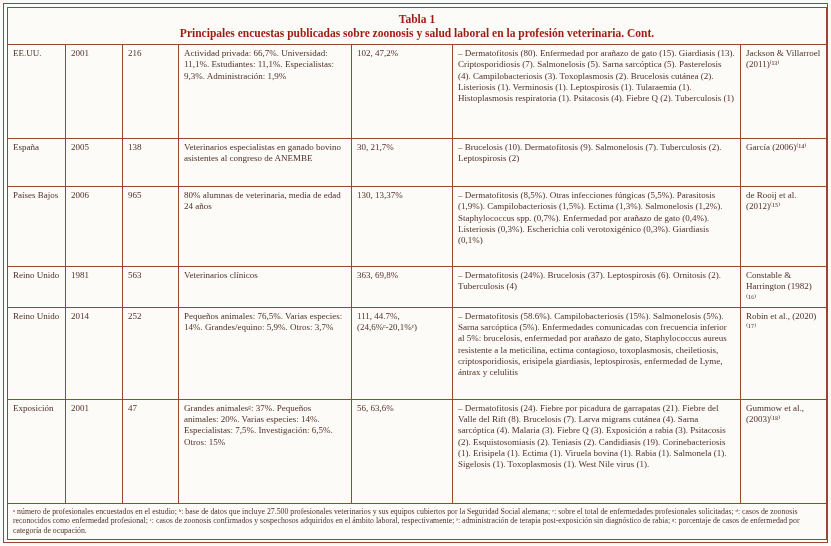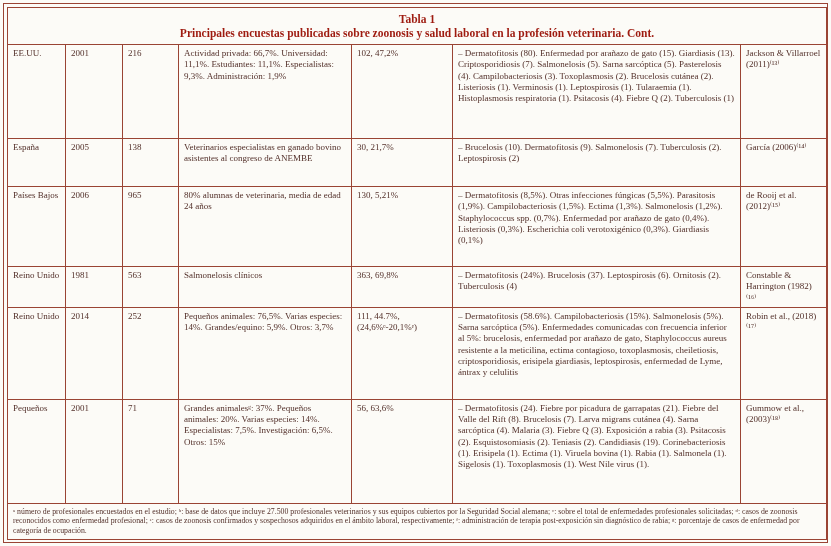--- a/index.html
+++ b/index.html
@@ -71,7 +71,7 @@
         <td>2006</td>
         <td>965</td>
         <td>80% alumnas de veterinaria, media de edad 24 años</td>
-        <td>130, 5,21%</td>
+        <td>130, 13,37%</td>
         <td>– Dermatofitosis (8,5%).  Otras infecciones fúngicas (5,5%). Parasitosis (1,9%). Campilobacteriosis (1,5%). Ectima (1,3%). Salmonelosis (1,2%). Staphylococcus spp. (0,7%). Enfermedad por arañazo de gato (0,4%). Listeriosis (0,3%). Escherichia coli verotoxigénico (0,3%). Giardiasis (0,1%)</td>
         <td>de Rooij et al. (2012)⁽¹⁵⁾</td>
       </tr>

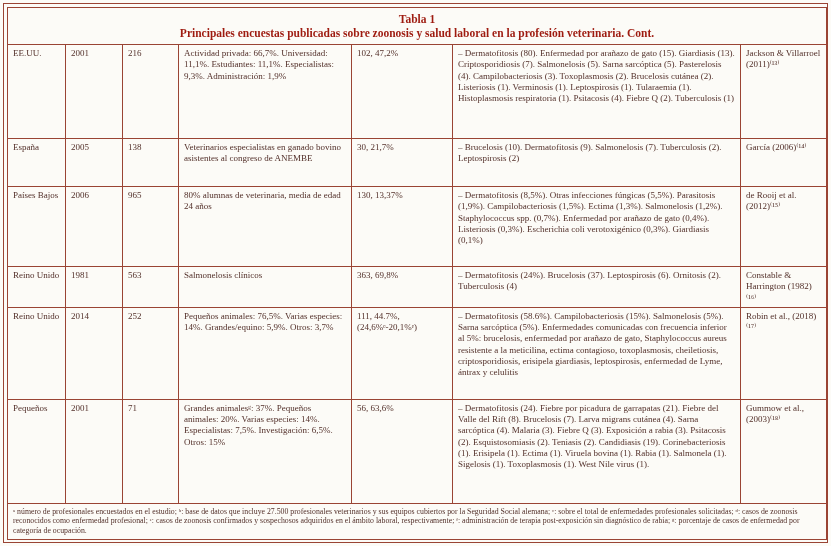--- a/index.html
+++ b/index.html
@@ -79,7 +79,7 @@
         <td>Reino Unido</td>
         <td>1981</td>
         <td>563</td>
-        <td>Salmonelosis clínicos</td>
+        <td>Veterinarios clínicos</td>
         <td>363, 69,8%</td>
         <td>– Dermatofitosis (24%). Brucelosis (37). Leptospirosis (6). Ornitosis (2). Tuberculosis (4)</td>
         <td>Constable &amp; Harrington (1982) ⁽¹⁶⁾</td>

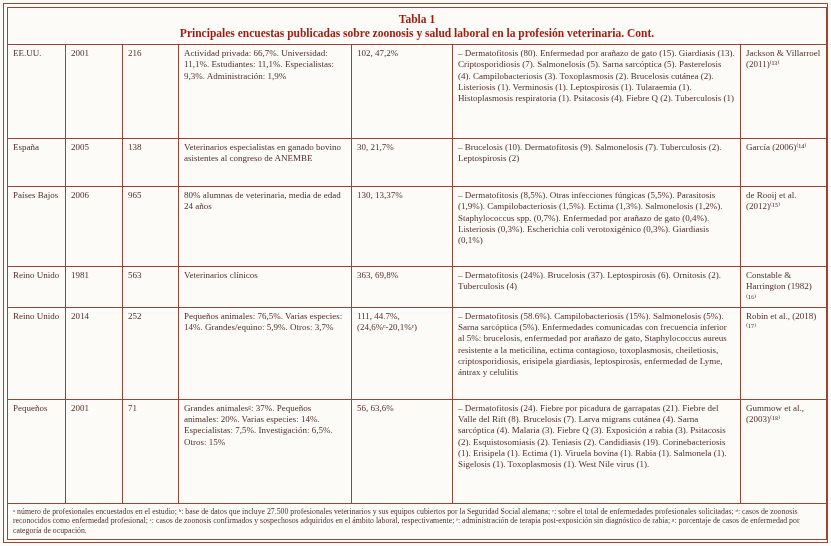--- a/index.html
+++ b/index.html
@@ -91,7 +91,7 @@
         <td>Pequeños animales: 76,5%. Varias especies: 14%. Grandes/equino: 5,9%. Otros: 3,7%</td>
         <td>111, 44.7%, (24,6%ᵉ-20,1%ᵉ)</td>
         <td>– Dermatofitosis (58.6%). Campilobacteriosis (15%). Salmonelosis (5%). Sarna sarcóptica (5%). Enfermedades comunicadas con frecuencia inferior al 5%: brucelosis, enfermedad por arañazo de gato, Staphylococcus aureus resistente a la meticilina, ectima contagioso, toxoplasmosis, cheiletiosis, criptosporidiosis, erisipela giardiasis, leptospirosis, enfermedad de Lyme, ántrax y celulitis</td>
-        <td>Robin et al., (2018)⁽¹⁷⁾</td>
+        <td>Robin et al., (2020)⁽¹⁷⁾</td>
       </tr>
       <tr class="r6">
         <td>Pequeños</td>

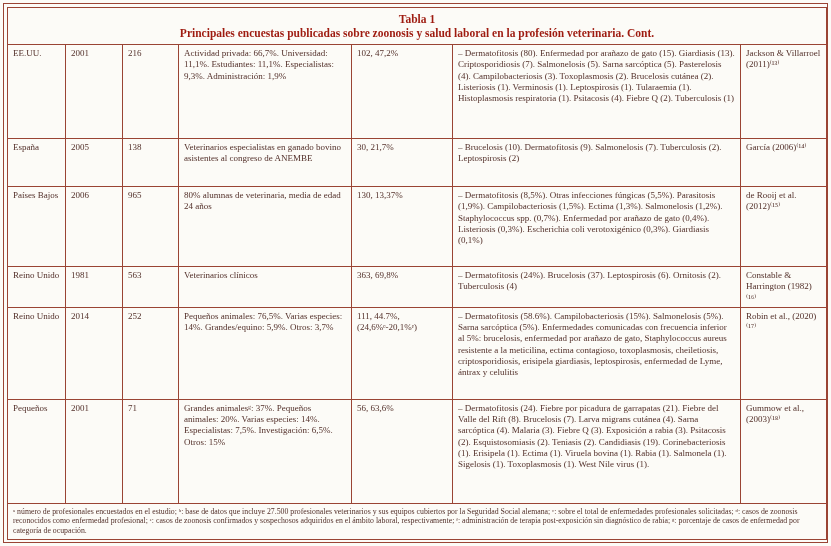--- a/index.html
+++ b/index.html
@@ -94,7 +94,7 @@
         <td>Robin et al., (2020)⁽¹⁷⁾</td>
       </tr>
       <tr class="r6">
-        <td>Pequeños</td>
+        <td>Exposición</td>
         <td>2001</td>
         <td>71</td>
         <td>Grandes animalesᵍ: 37%. Pequeños animales: 20%. Varias especies: 14%. Especialistas: 7,5%. Investigación: 6,5%. Otros: 15%</td>

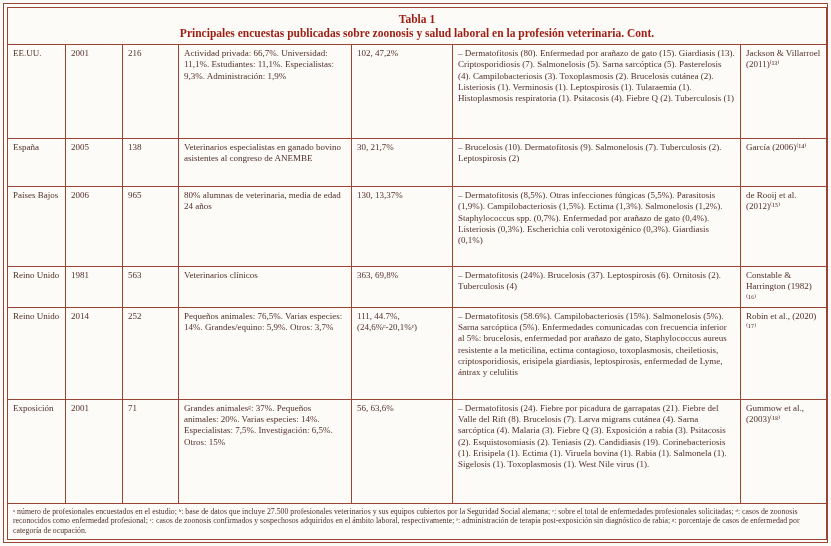--- a/index.html
+++ b/index.html
@@ -96,7 +96,7 @@
       <tr class="r6">
         <td>Exposición</td>
         <td>2001</td>
-        <td>71</td>
+        <td>47</td>
         <td>Grandes animalesᵍ: 37%. Pequeños animales: 20%. Varias especies: 14%. Especialistas: 7,5%. Investigación: 6,5%. Otros: 15%</td>
         <td>56, 63,6%</td>
         <td>– Dermatofitosis (24). Fiebre por picadura de garrapatas (21). Fiebre del Valle del Rift (8). Brucelosis (7). Larva migrans cutánea (4). Sarna sarcóptica (4). Malaria (3). Fiebre Q (3). Exposición a rabia (3). Psitacosis (2). Esquistosomiasis (2). Teniasis (2). Candidiasis (19). Corinebacteriosis (1). Erisipela (1). Ectima (1). Viruela bovina (1). Rabia (1). Salmonela (1). Sigelosis (1). Toxoplasmosis (1). West Nile virus (1).</td>

